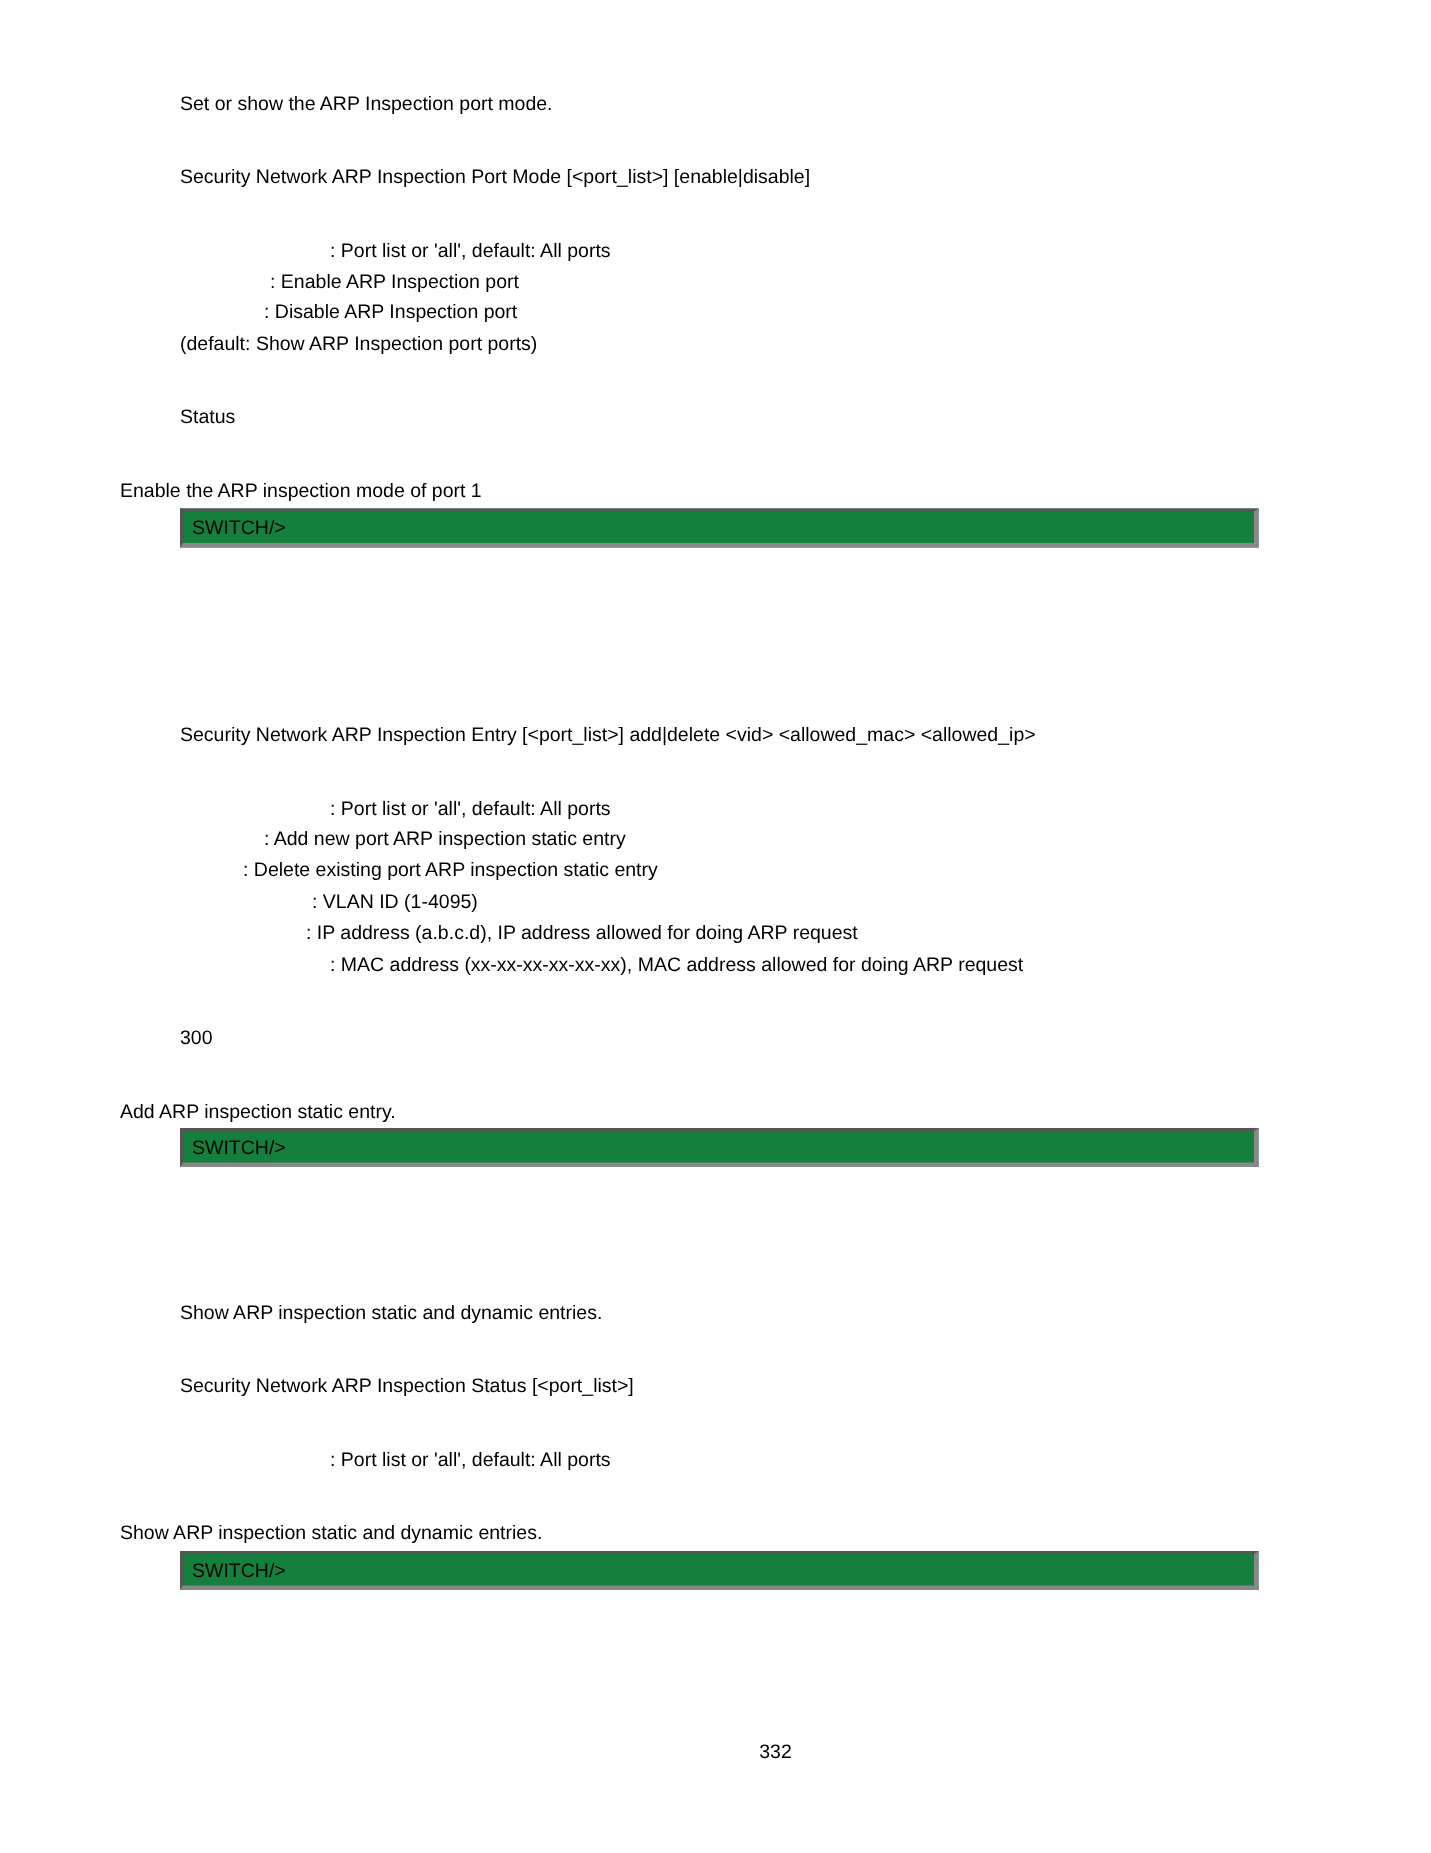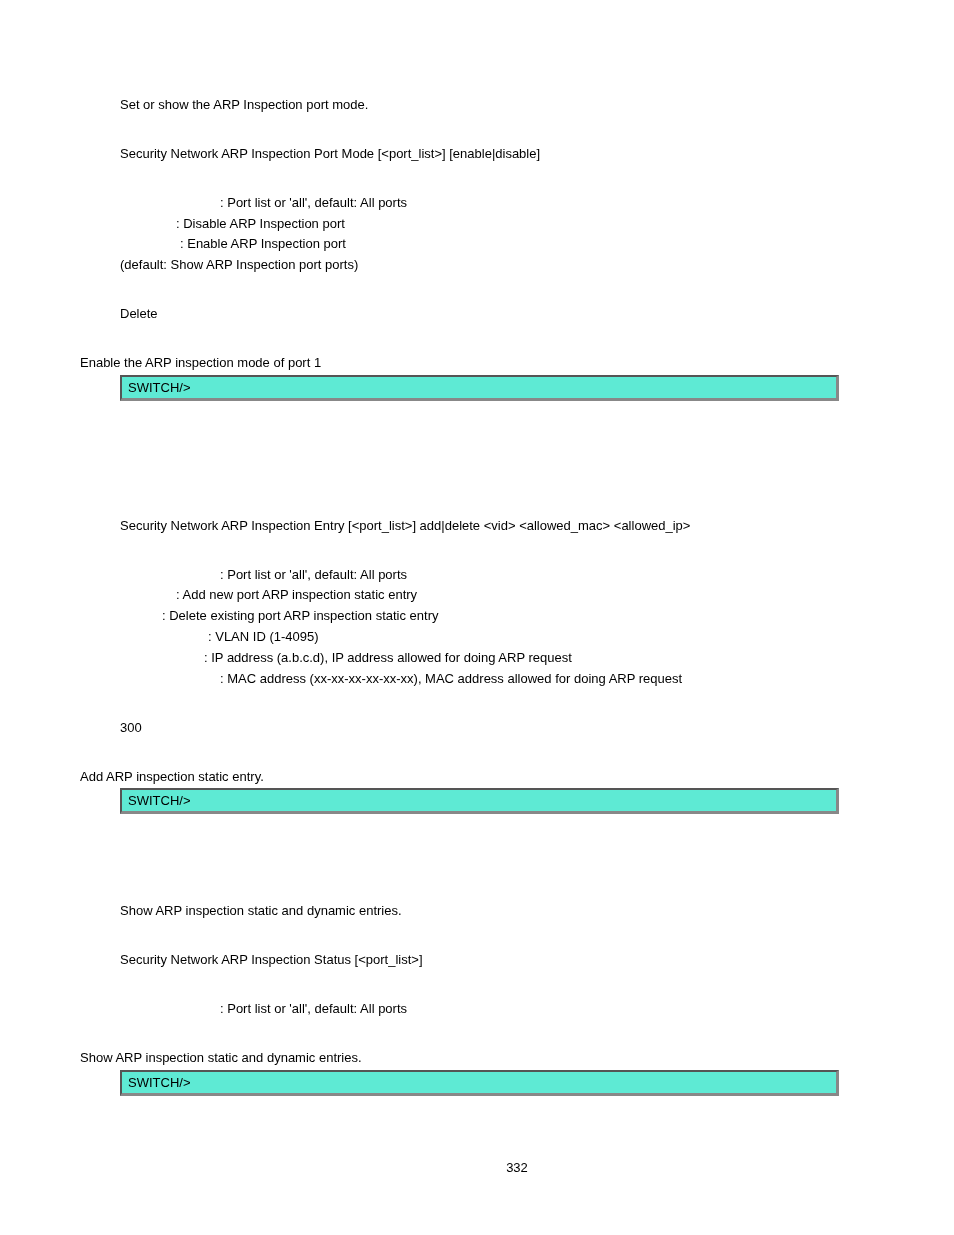--- a/index.html
+++ b/index.html
@@ -14,7 +14,7 @@
     position: relative;
   }
   .page {
-    padding: 96px 80px 0 80px;
+    padding: 60px 80px 0 80px;
   }
   .indent {
     margin-left: 40px;

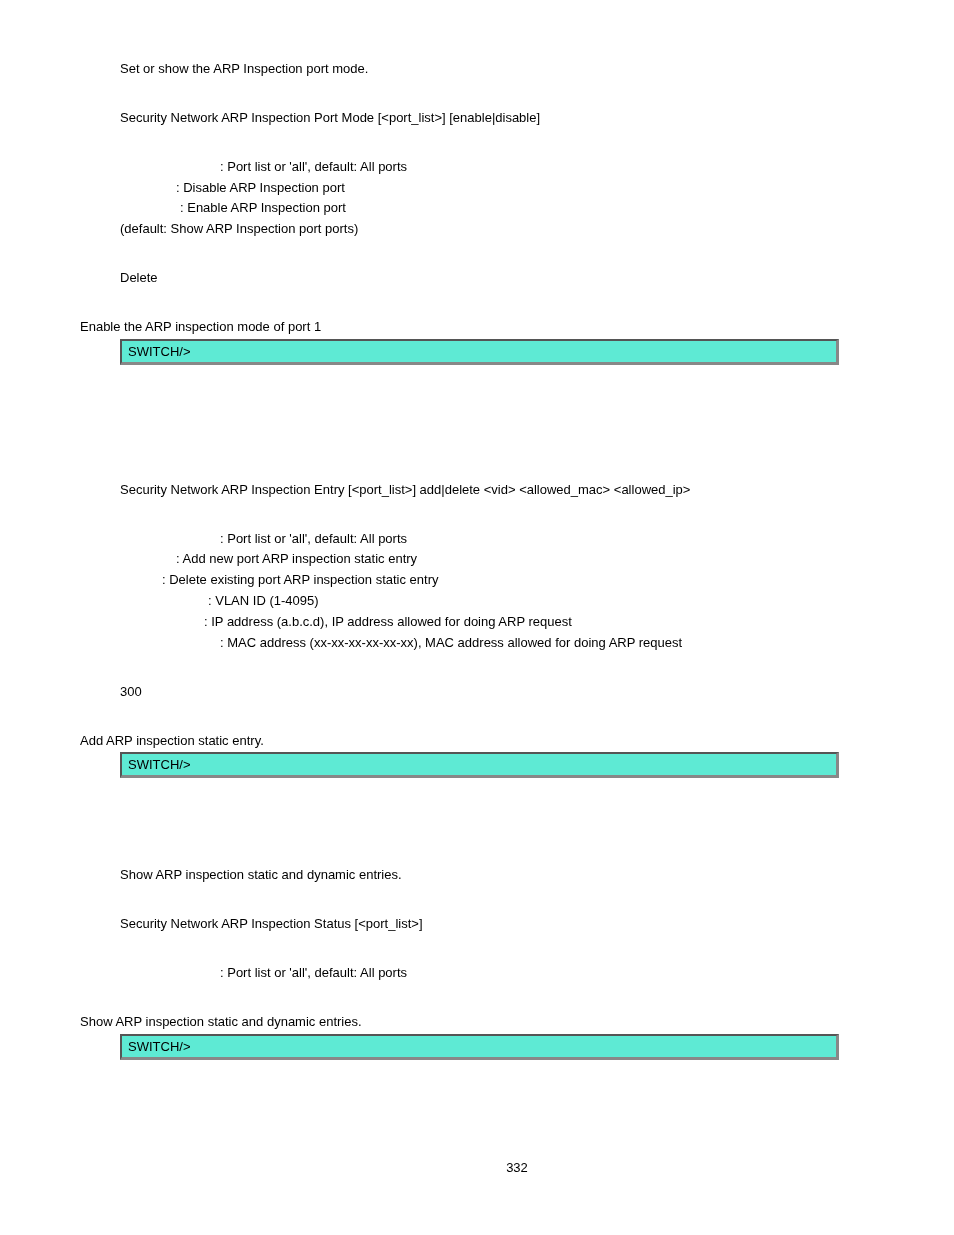--- a/index.html
+++ b/index.html
@@ -65,8 +65,8 @@
     <div class="gap-md"></div>
     <div>
       <p class="para" style="padding-left:100px">: Port list or 'all', default: All ports</p>
+      <p class="para" style="padding-left:60px">: Enable ARP Inspection port</p>
       <p class="para" style="padding-left:56px">: Disable ARP Inspection port</p>
-      <p class="para" style="padding-left:60px">: Enable ARP Inspection port</p>
       <p class="para" style="padding-left:0px">(default: Show ARP Inspection port ports)</p>
     </div>
     <div class="gap-md"></div>

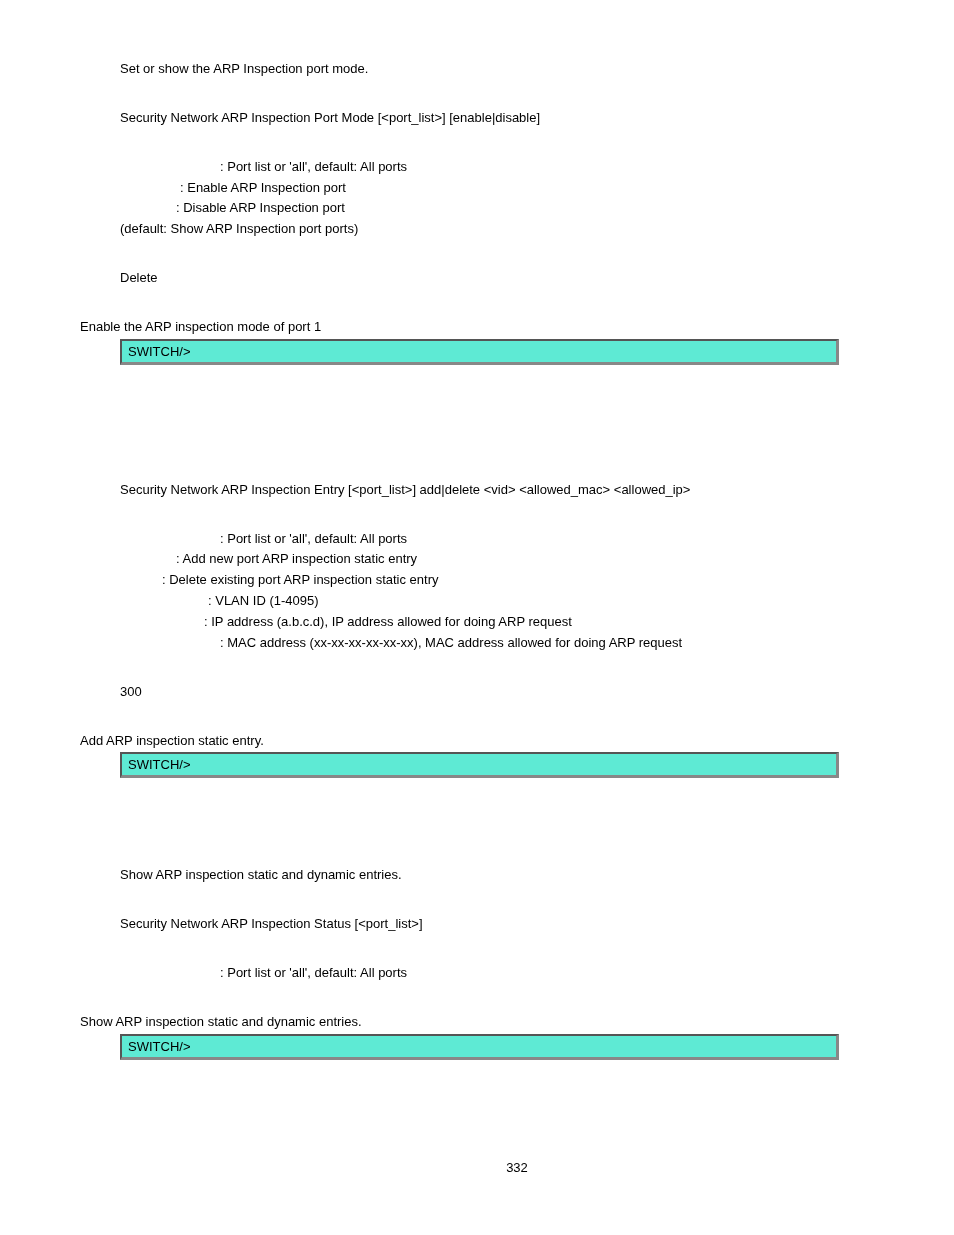--- a/index.html
+++ b/index.html
@@ -70,7 +70,7 @@
       <p class="para" style="padding-left:0px">(default: Show ARP Inspection port ports)</p>
     </div>
     <div class="gap-md"></div>
-    <p class="para">Delete</p>
+    <p class="para">Status</p>
   </div>
   <div class="gap-md"></div>
   <p class="para sep">Enable the ARP inspection mode of port 1</p>

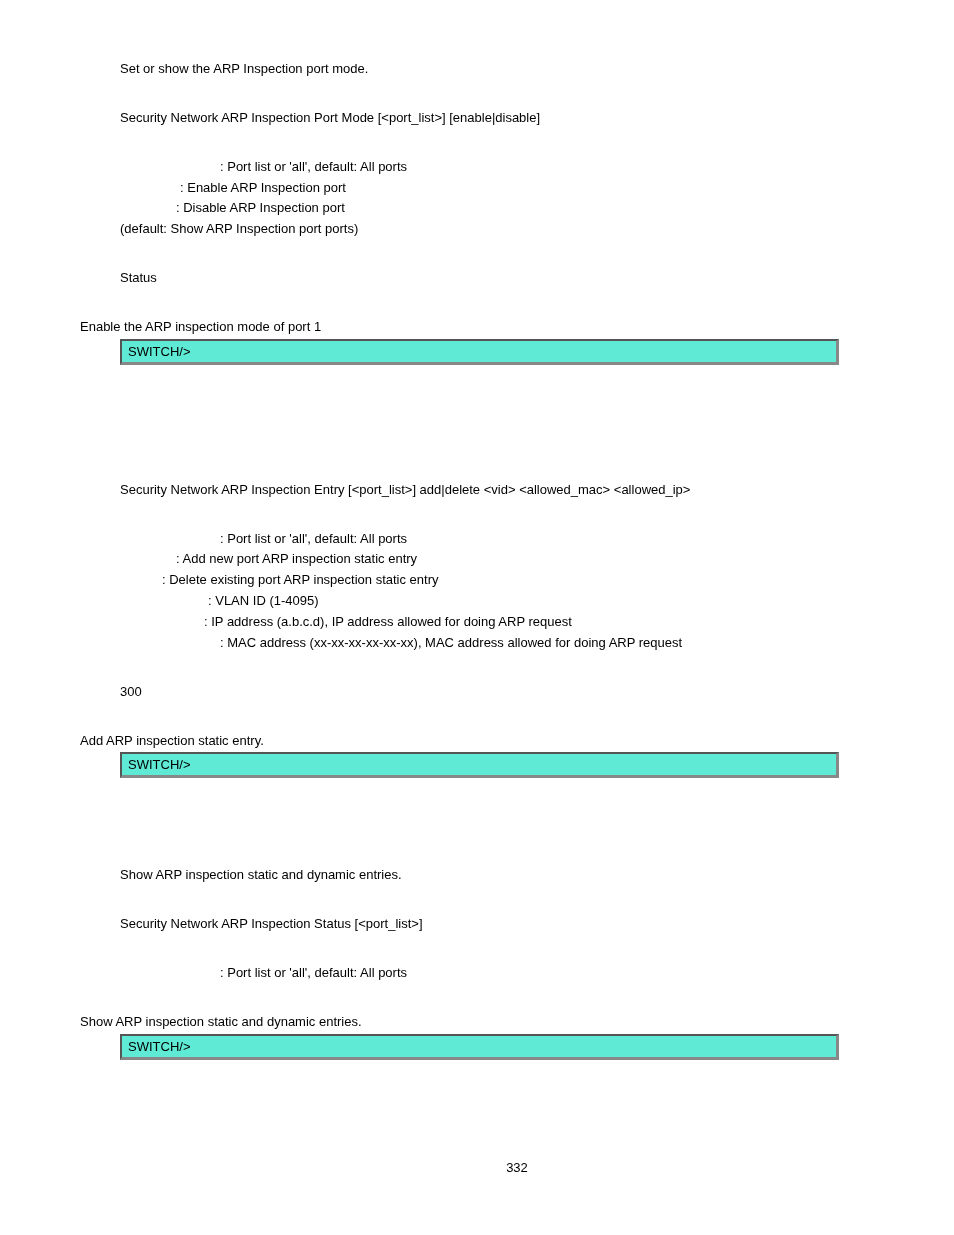--- a/index.html
+++ b/index.html
@@ -31,7 +31,7 @@
   .terminal {
     margin-left: 40px;
     margin-right: 35px;
-    background: #5eead4;
+    background: #15803d;
     border-top: 2px solid #555;
     border-left: 2px solid #555;
     border-right: 3px solid #888;

